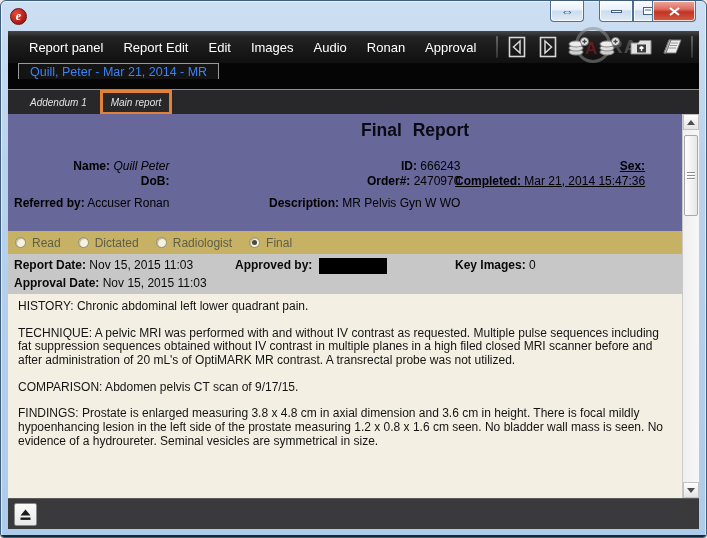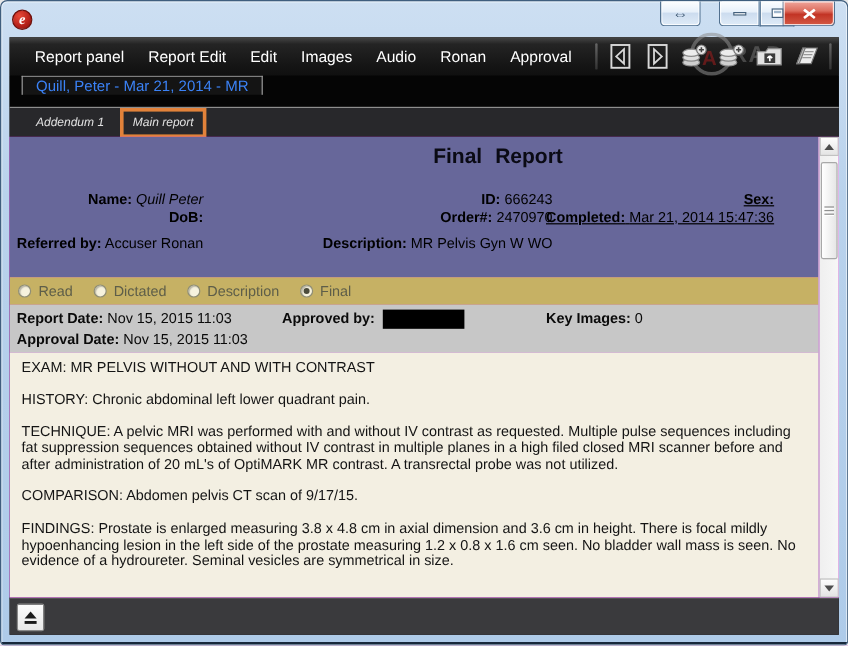--- a/index.html
+++ b/index.html
@@ -273,7 +273,7 @@
         </div>
         <div class="radio-item">
           <span class="radio-circle"></span>
-          <span>Description</span>
+          <span>Radiologist</span>
         </div>
         <div class="radio-item selected">
           <span class="radio-circle"></span>

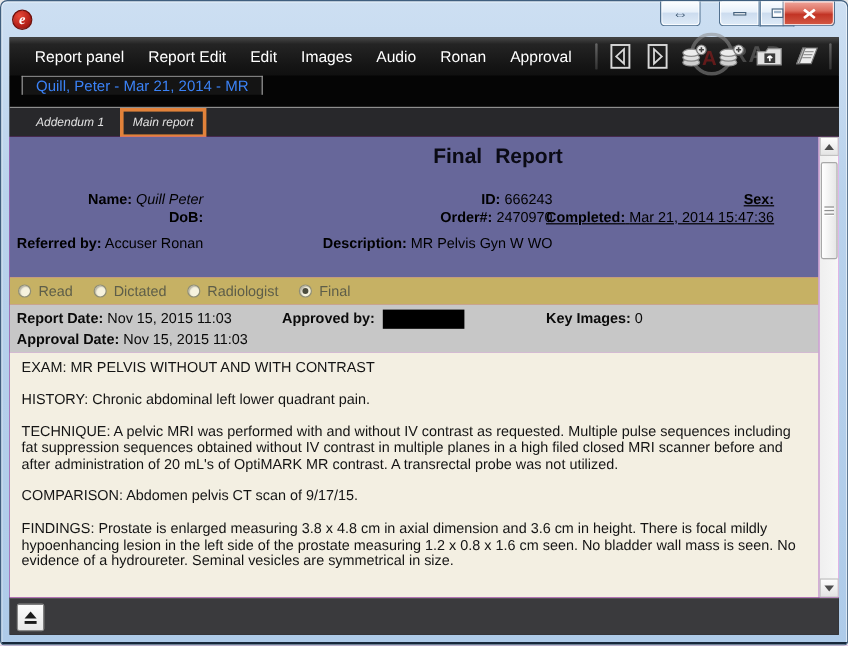--- a/index.html
+++ b/index.html
@@ -307,7 +307,6 @@
       </div>
 
       <div class="band band-body">
-        <p>EXAM: MR PELVIS WITHOUT AND WITH CONTRAST</p>
         <p>HISTORY: Chronic abdominal left lower quadrant pain.</p>
         <p>TECHNIQUE: A pelvic MRI was performed with and without IV contrast as requested. Multiple pulse sequences including fat suppression sequences obtained without IV contrast in multiple planes in a high filed closed MRI scanner before and after administration of 20 mL's of OptiMARK MR contrast. A transrectal probe was not utilized.</p>
         <p>COMPARISON: Abdomen pelvis CT scan of 9/17/15.</p>

